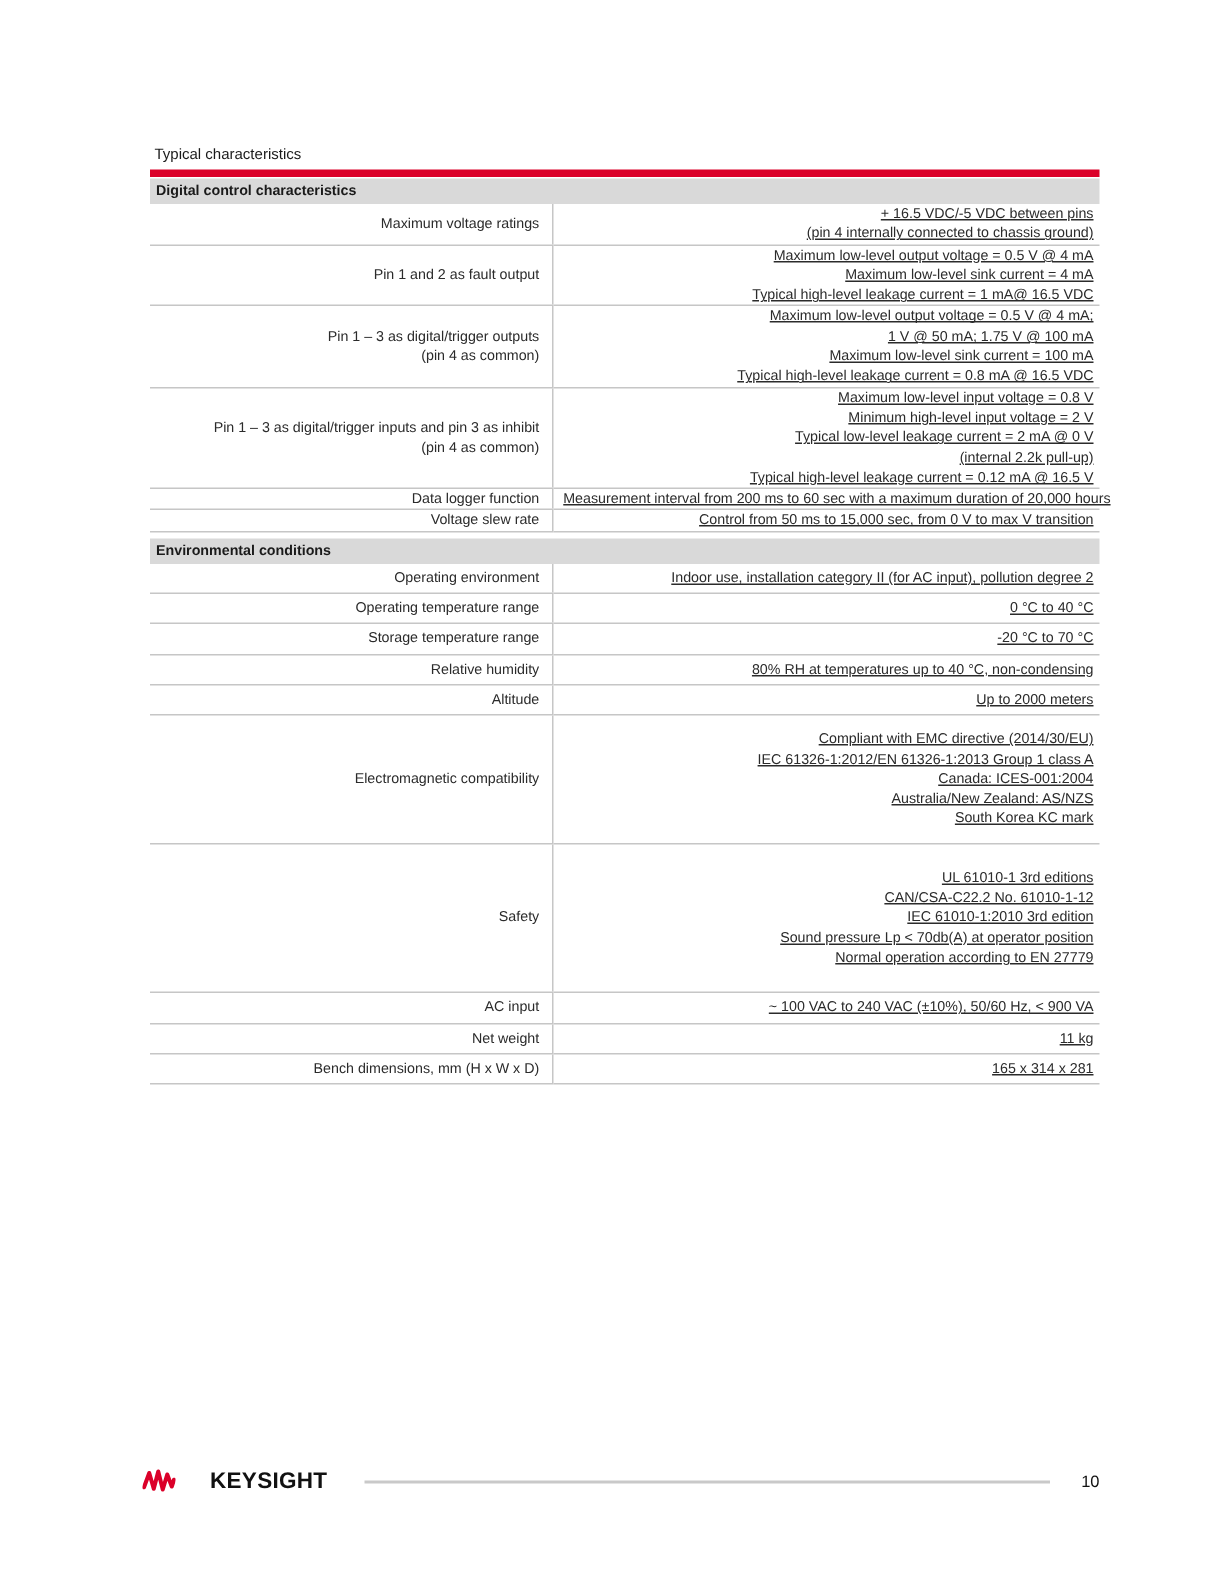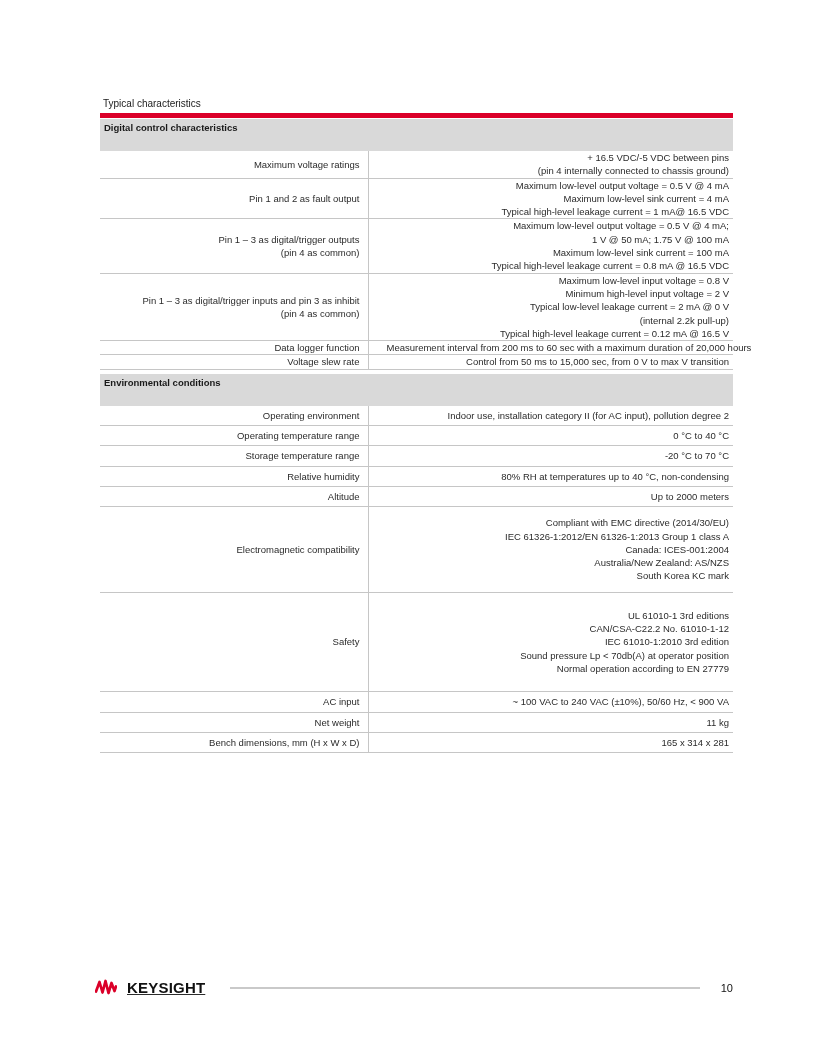--- a/index.html
+++ b/index.html
@@ -28,7 +28,7 @@
   .section + .section{margin-top:4px;}
   .section-header{
     background:var(--header-bg);
-    height:32px;line-height:17px;
+    height:17px;line-height:17px;
     font-size:9.5px;font-weight:bold;color:var(--heading);
     padding-left:4px;margin-top:1px;
   }

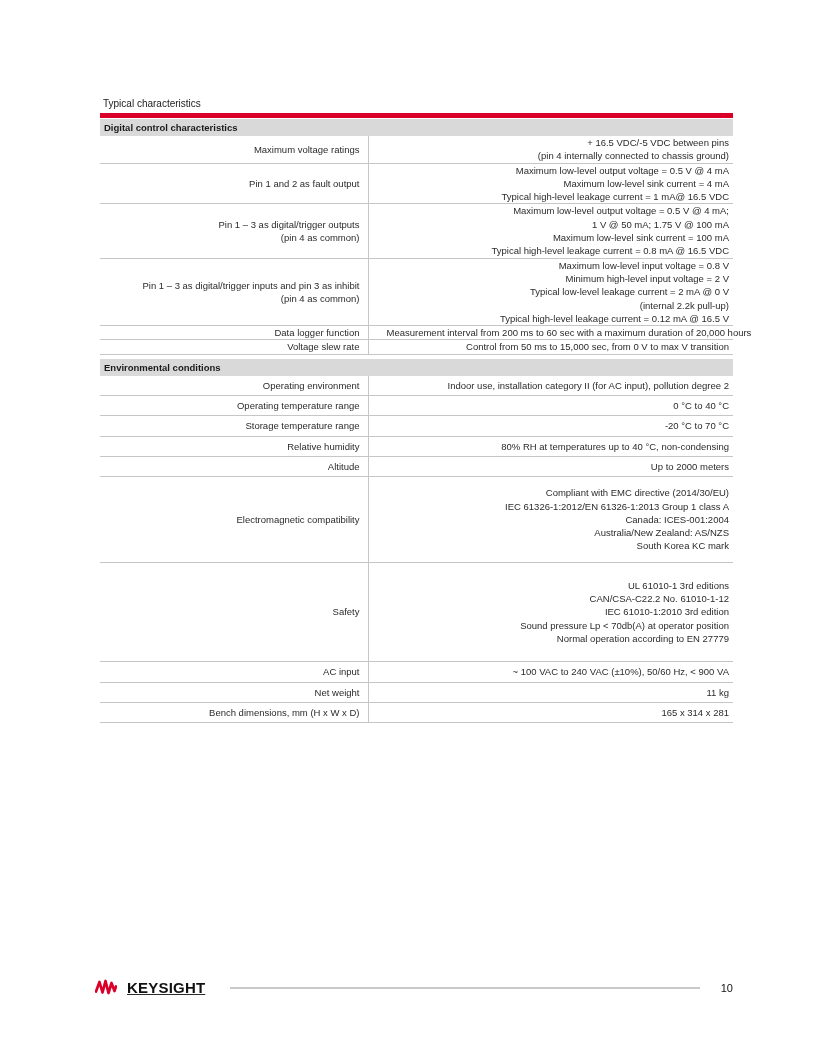--- a/index.html
+++ b/index.html
@@ -39,7 +39,7 @@
     vertical-align:top;
   }
   table.spec td.label{vertical-align:middle;padding:0 8px 0 3px;}
-  table.spec td.value{border-left:1px solid var(--border);padding:0 4px 0 18px;}
+  table.spec td.value{border-left:1px solid var(--border);padding:0 4px 0 7px;text-decoration:underline;}
   table.sec-1 td.label{padding-top:3px;padding-bottom:3px;margin-left:38px;}
   table.sec-1 td.value{padding-top:3px;padding-bottom:3px;}
   tr.pad-md td{padding-top:9px !important;padding-bottom:9px !important;}

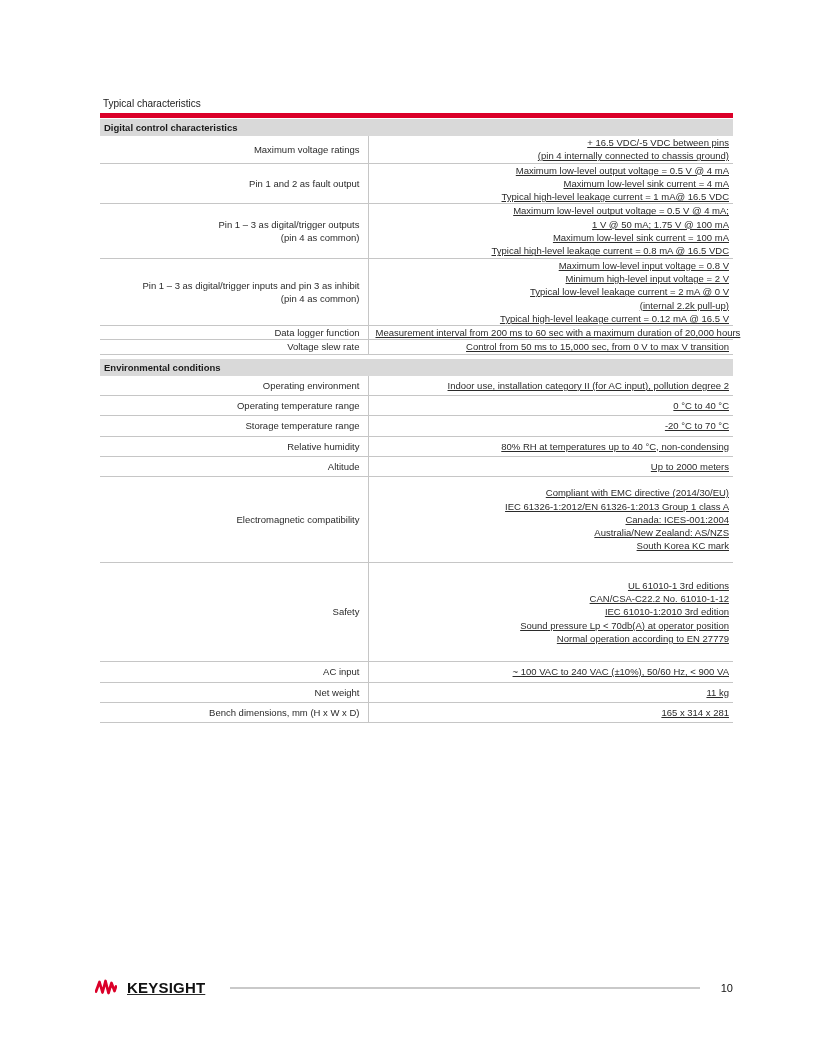--- a/index.html
+++ b/index.html
@@ -49,7 +49,7 @@
     position:absolute;left:95px;right:83px;top:979px;
     display:flex;align-items:center;
   }
-  .logo{display:flex;align-items:flex-start;gap:10px;text-decoration:underline;}
+  .logo{display:flex;align-items:flex-start;gap:23px;}
   .brand{font-size:15px;font-weight:bold;color:#111;letter-spacing:0.2px;line-height:17px;}
   .footer-line{flex:1;height:2px;background:#c9c9c9;margin-left:25px;margin-right:21px;}
   .page-number{font-size:11px;font-weight:normal;color:#111;}

